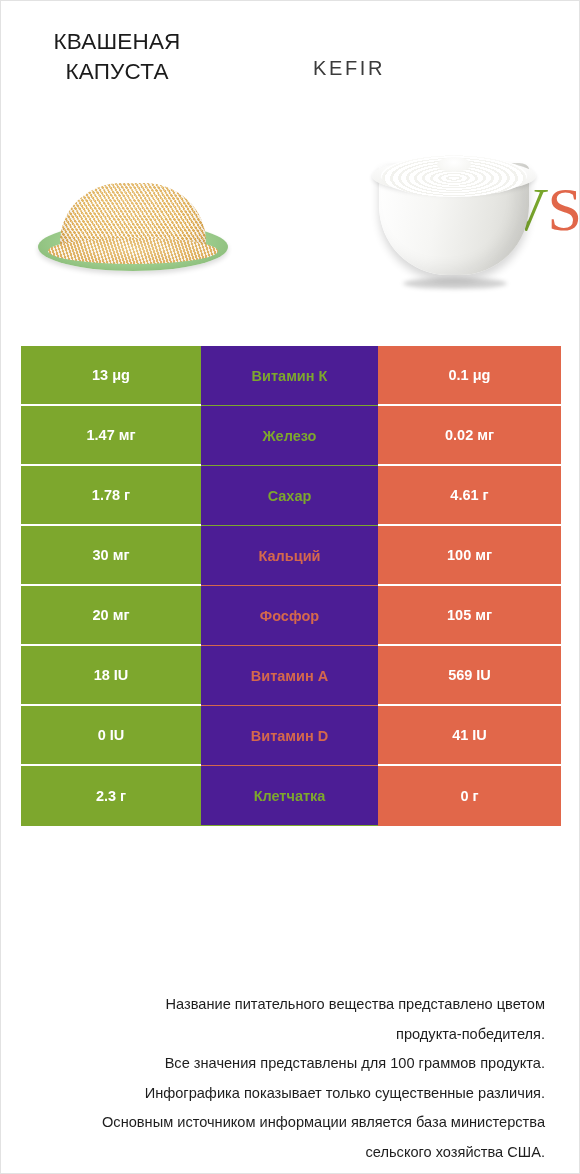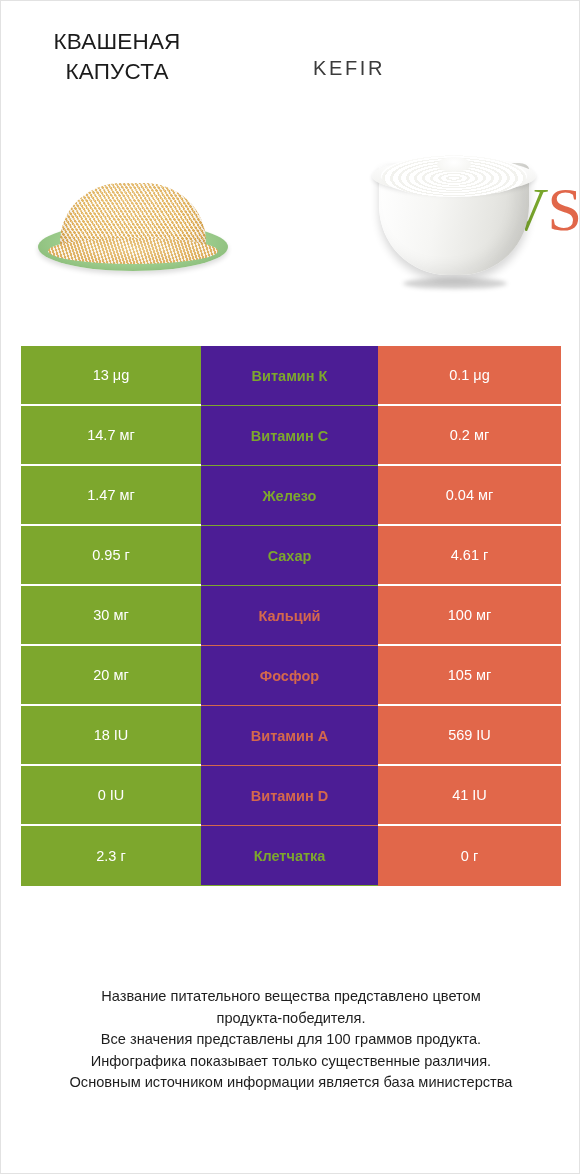--- a/index.html
+++ b/index.html
@@ -215,7 +215,7 @@
     justify-content: center;
     box-sizing: border-box;
     font-size: 14.5px;
-    font-weight: 400;
+    font-weight: 700;
   }
   .cell-left {
     width: 180px;

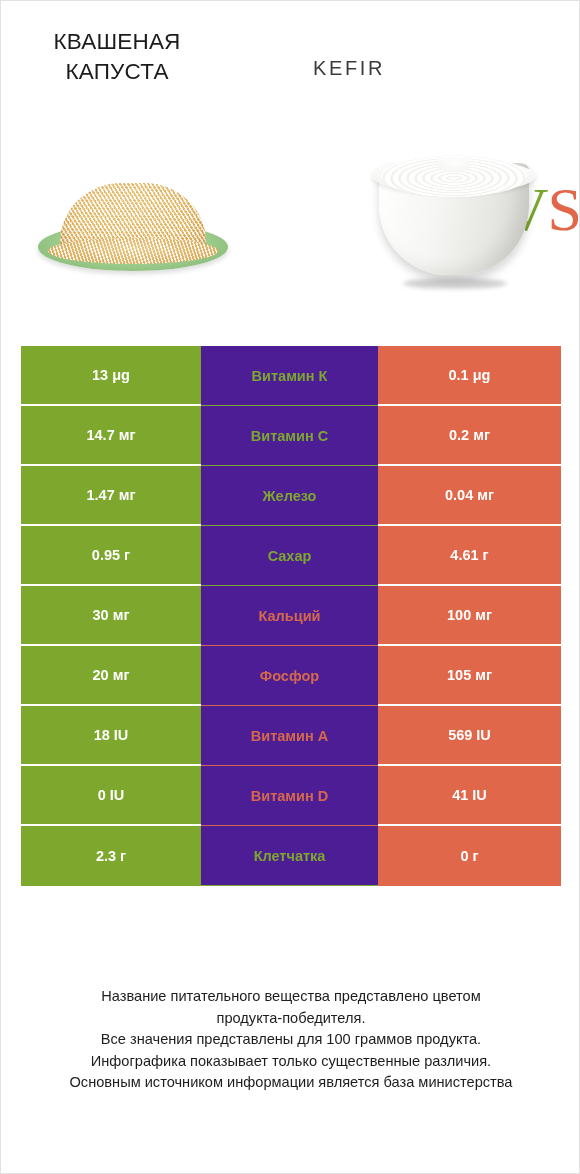--- a/index.html
+++ b/index.html
@@ -304,11 +304,6 @@
         <div class="cell cell-right">0.1 μg</div>
       </div>
       <div class="row">
-        <div class="cell cell-left">14.7 мг</div>
-        <div class="cell cell-mid win-left">Витамин С</div>
-        <div class="cell cell-right">0.2 мг</div>
-      </div>
-      <div class="row">
         <div class="cell cell-left">1.47 мг</div>
         <div class="cell cell-mid win-left">Железо</div>
         <div class="cell cell-right">0.04 мг</div>

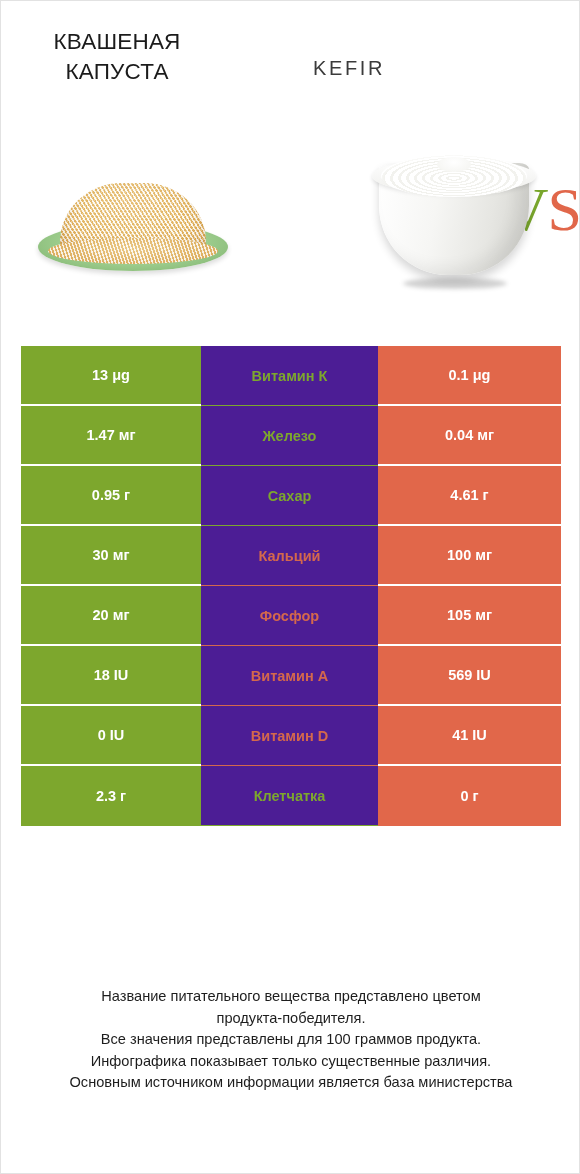--- a/index.html
+++ b/index.html
@@ -306,7 +306,7 @@
       <div class="row">
         <div class="cell cell-left">1.47 мг</div>
         <div class="cell cell-mid win-left">Железо</div>
-        <div class="cell cell-right">0.04 мг</div>
+        <div class="cell cell-right">0.02 мг</div>
       </div>
       <div class="row">
         <div class="cell cell-left">0.95 г</div>

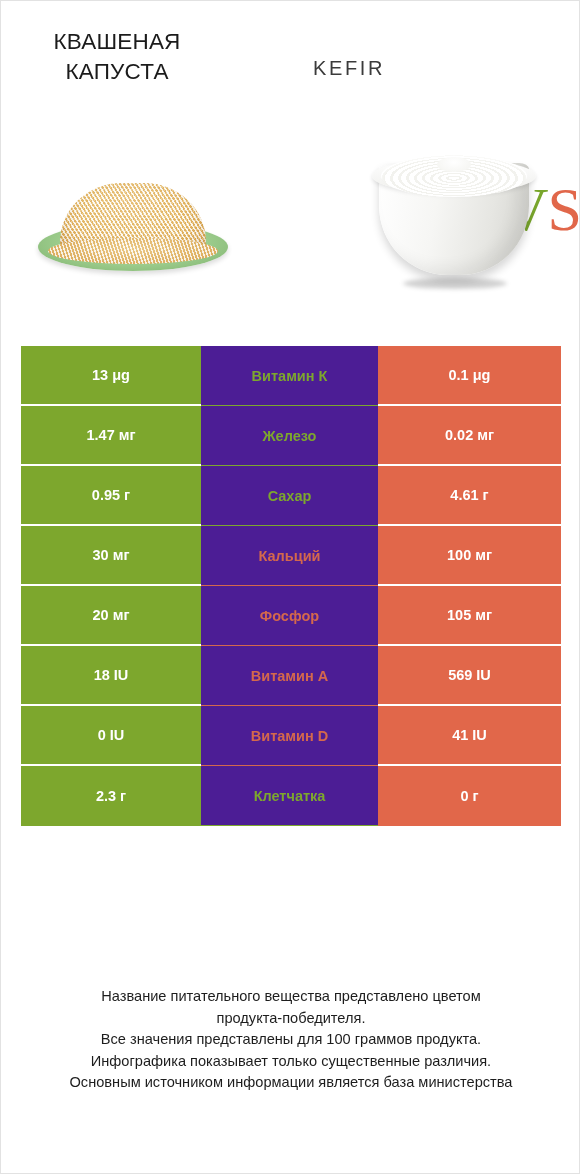--- a/index.html
+++ b/index.html
@@ -309,7 +309,7 @@
         <div class="cell cell-right">0.02 мг</div>
       </div>
       <div class="row">
-        <div class="cell cell-left">0.95 г</div>
+        <div class="cell cell-left">1.78 г</div>
         <div class="cell cell-mid win-left">Сахар</div>
         <div class="cell cell-right">4.61 г</div>
       </div>

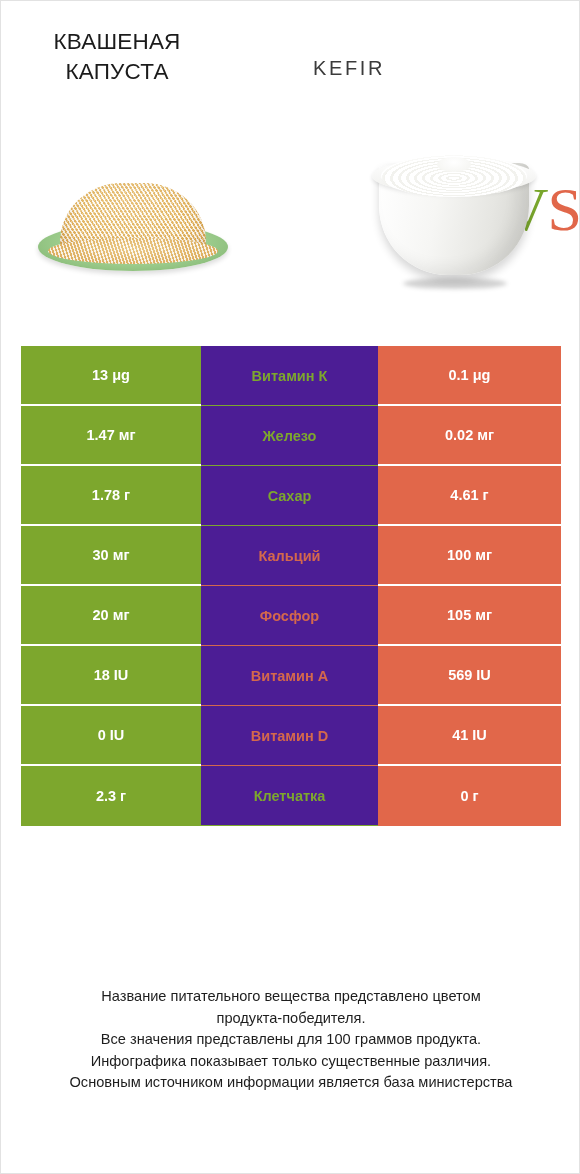--- a/index.html
+++ b/index.html
@@ -258,7 +258,7 @@
     color: #1d1d1d;
     font-weight: 400;
   }
-  .footer p { margin: 0; }
+  .footer p { margin: 8px; text-align: right; }
 </style>
 </head>
 <body>

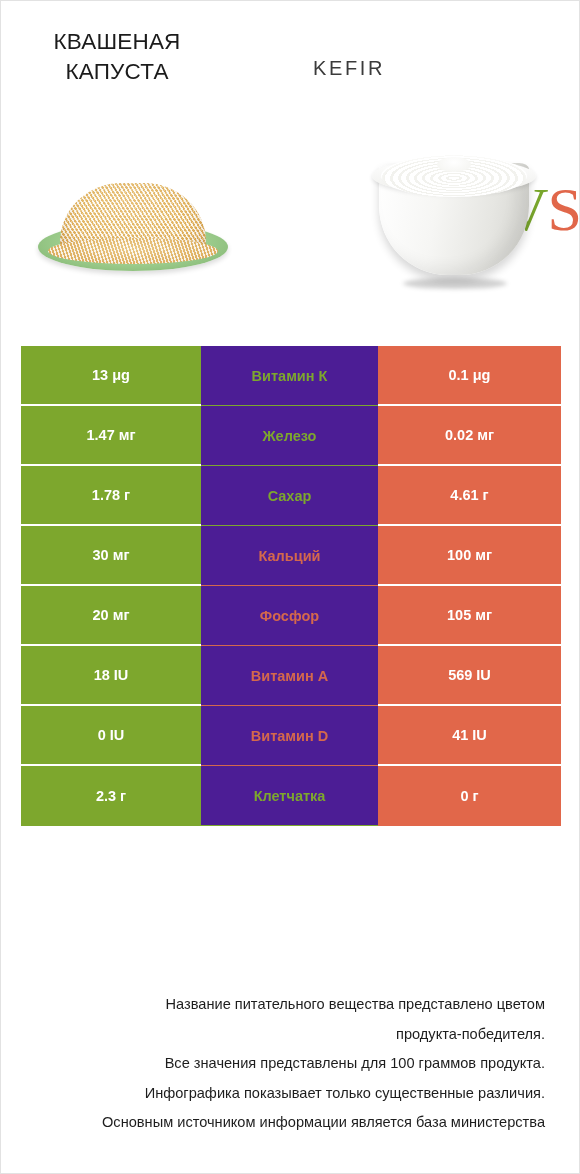--- a/index.html
+++ b/index.html
@@ -346,6 +346,7 @@
     <p>Все значения представлены для 100 граммов продукта.</p>
     <p>Инфографика показывает только существенные различия.</p>
     <p>Основным источником информации является база министерства</p>
+    <p>сельского хозяйства США.</p>
   </div>
 
 </div>

